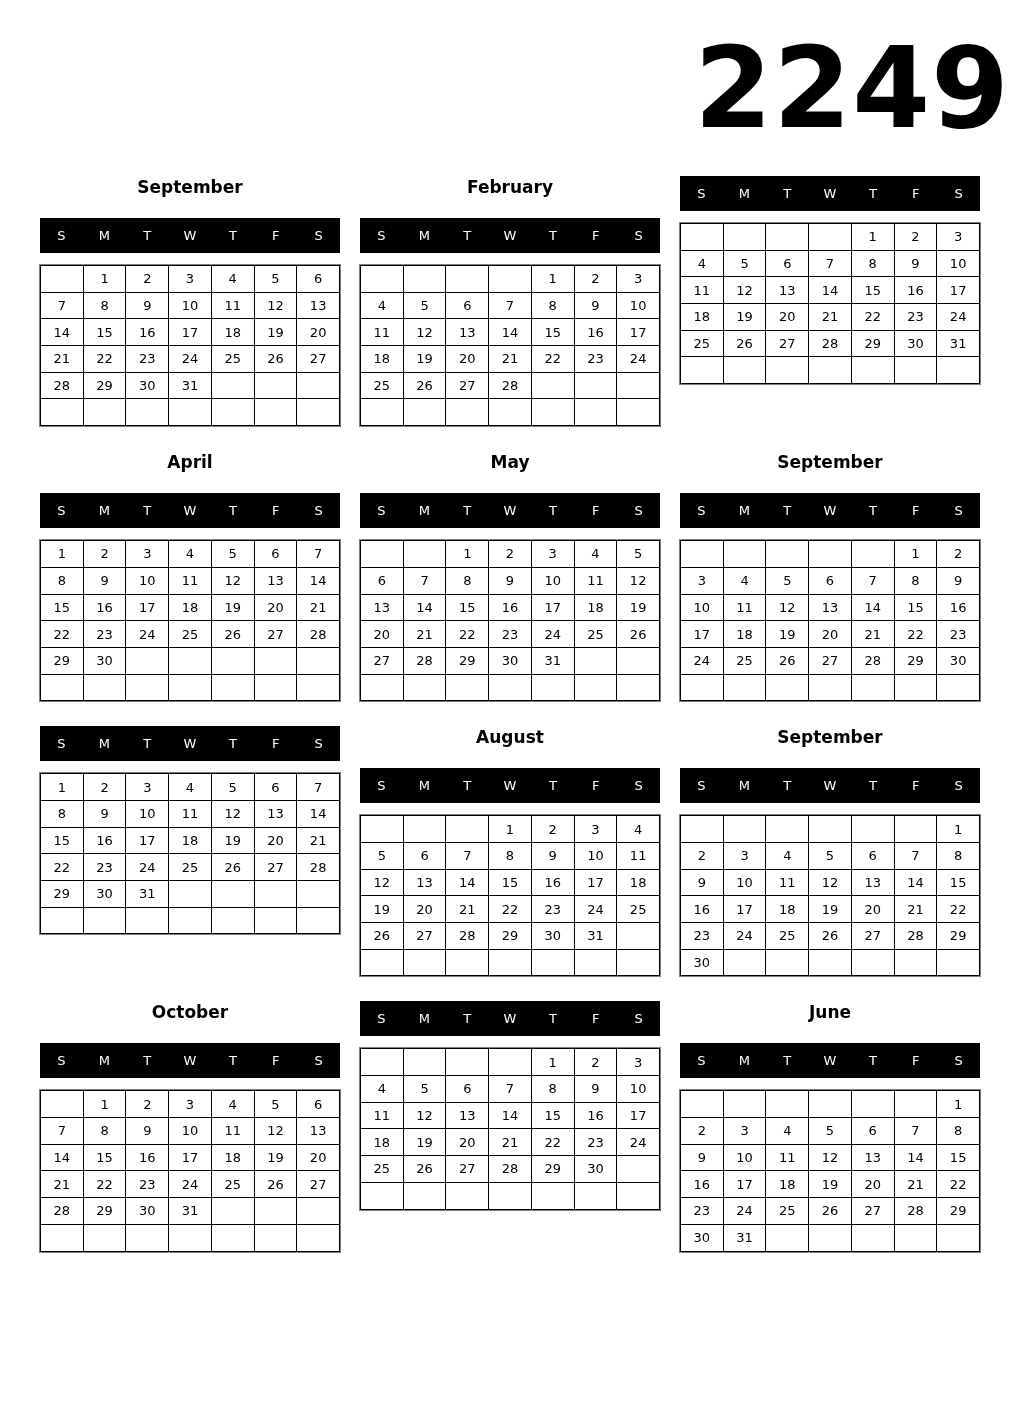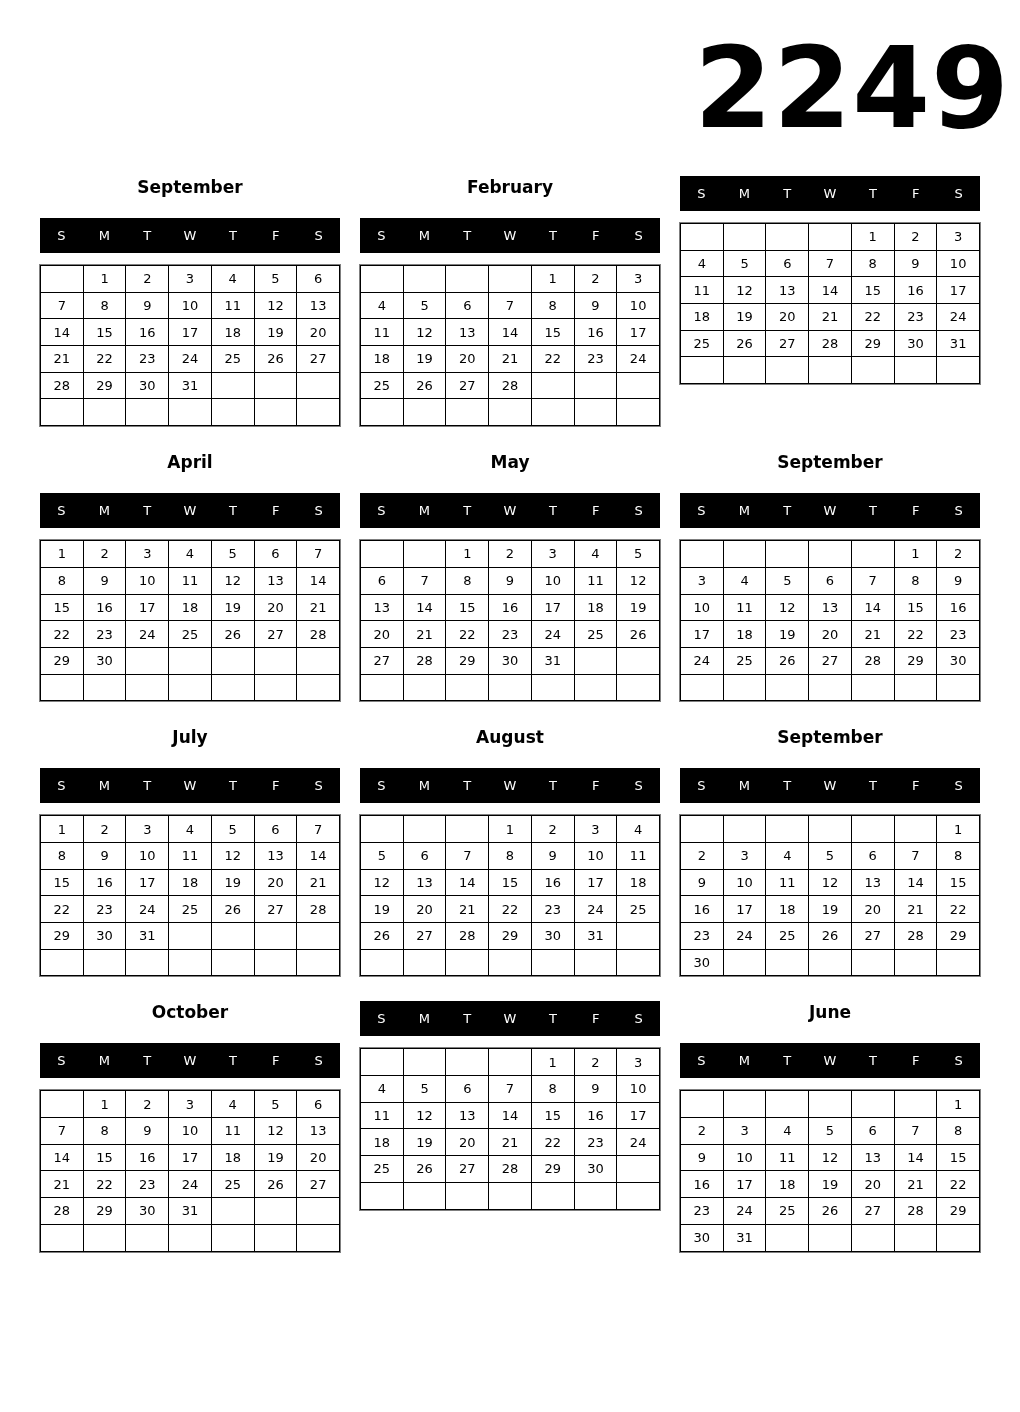--- a/index.html
+++ b/index.html
@@ -416,7 +416,6 @@
         </div>
       </div>
       <div class="month">
-        <div class="month-name">July</div>
         <div class="weekday-bar">
           <span class="wd">S</span>
           <span class="wd">M</span>

